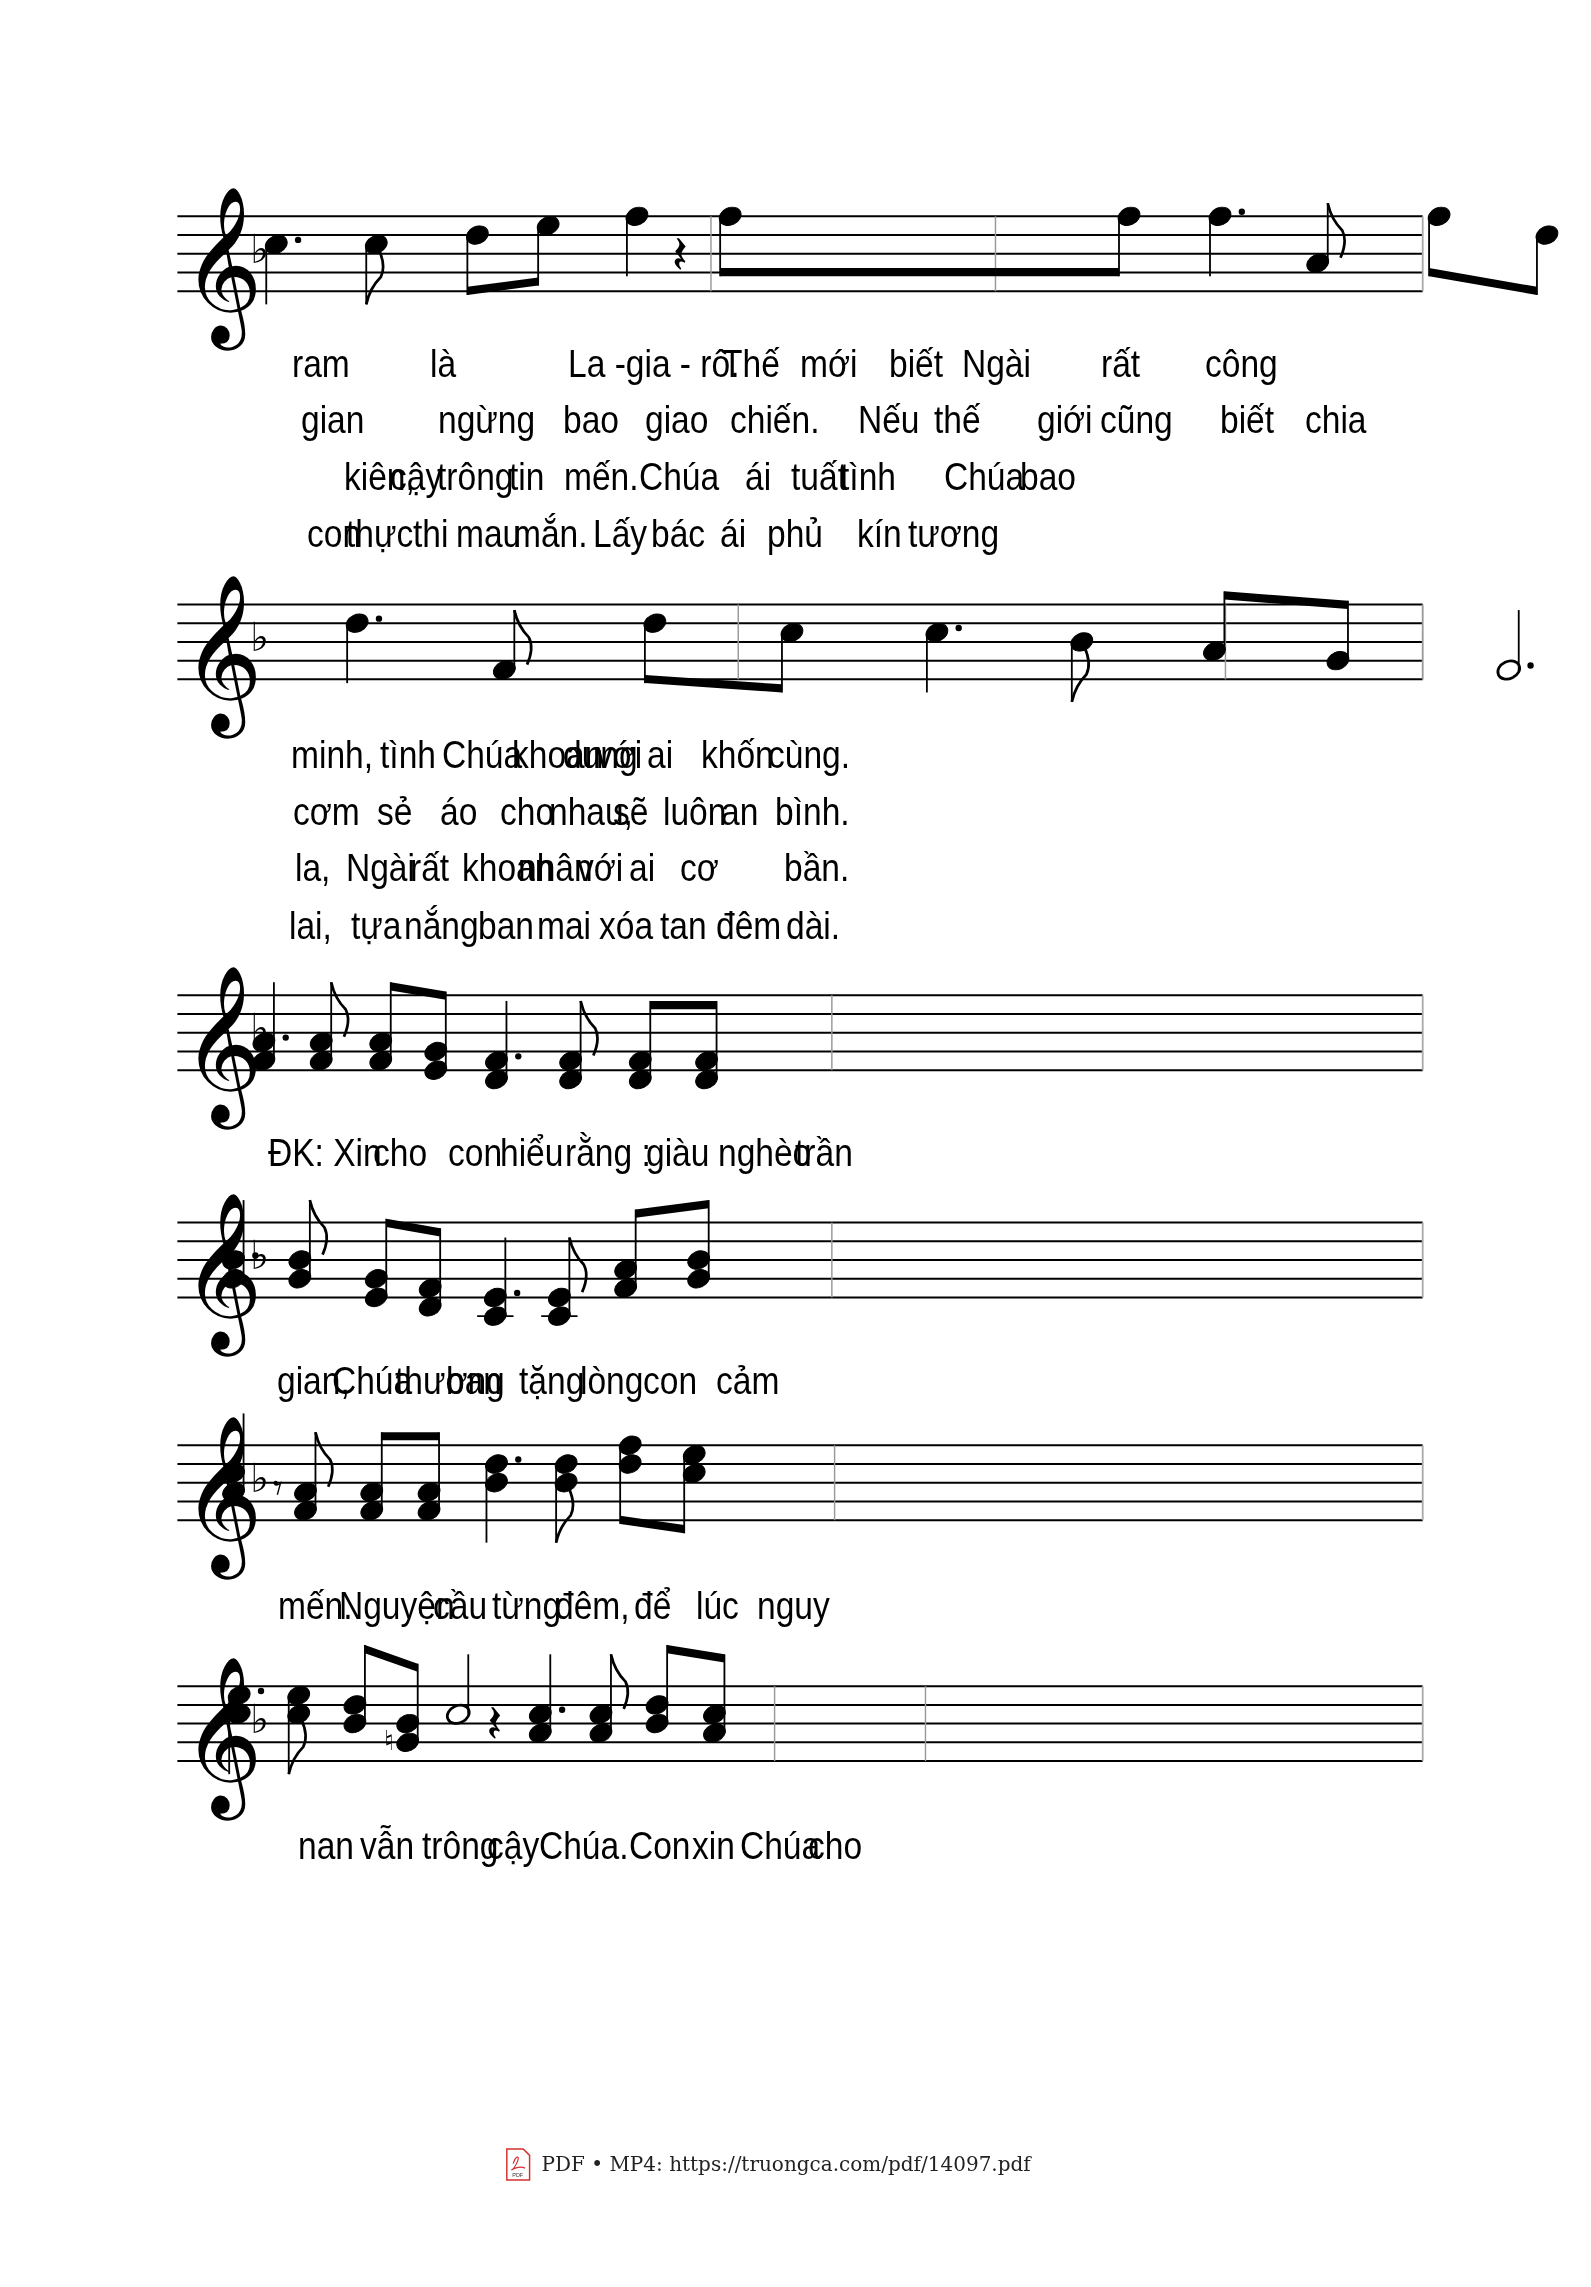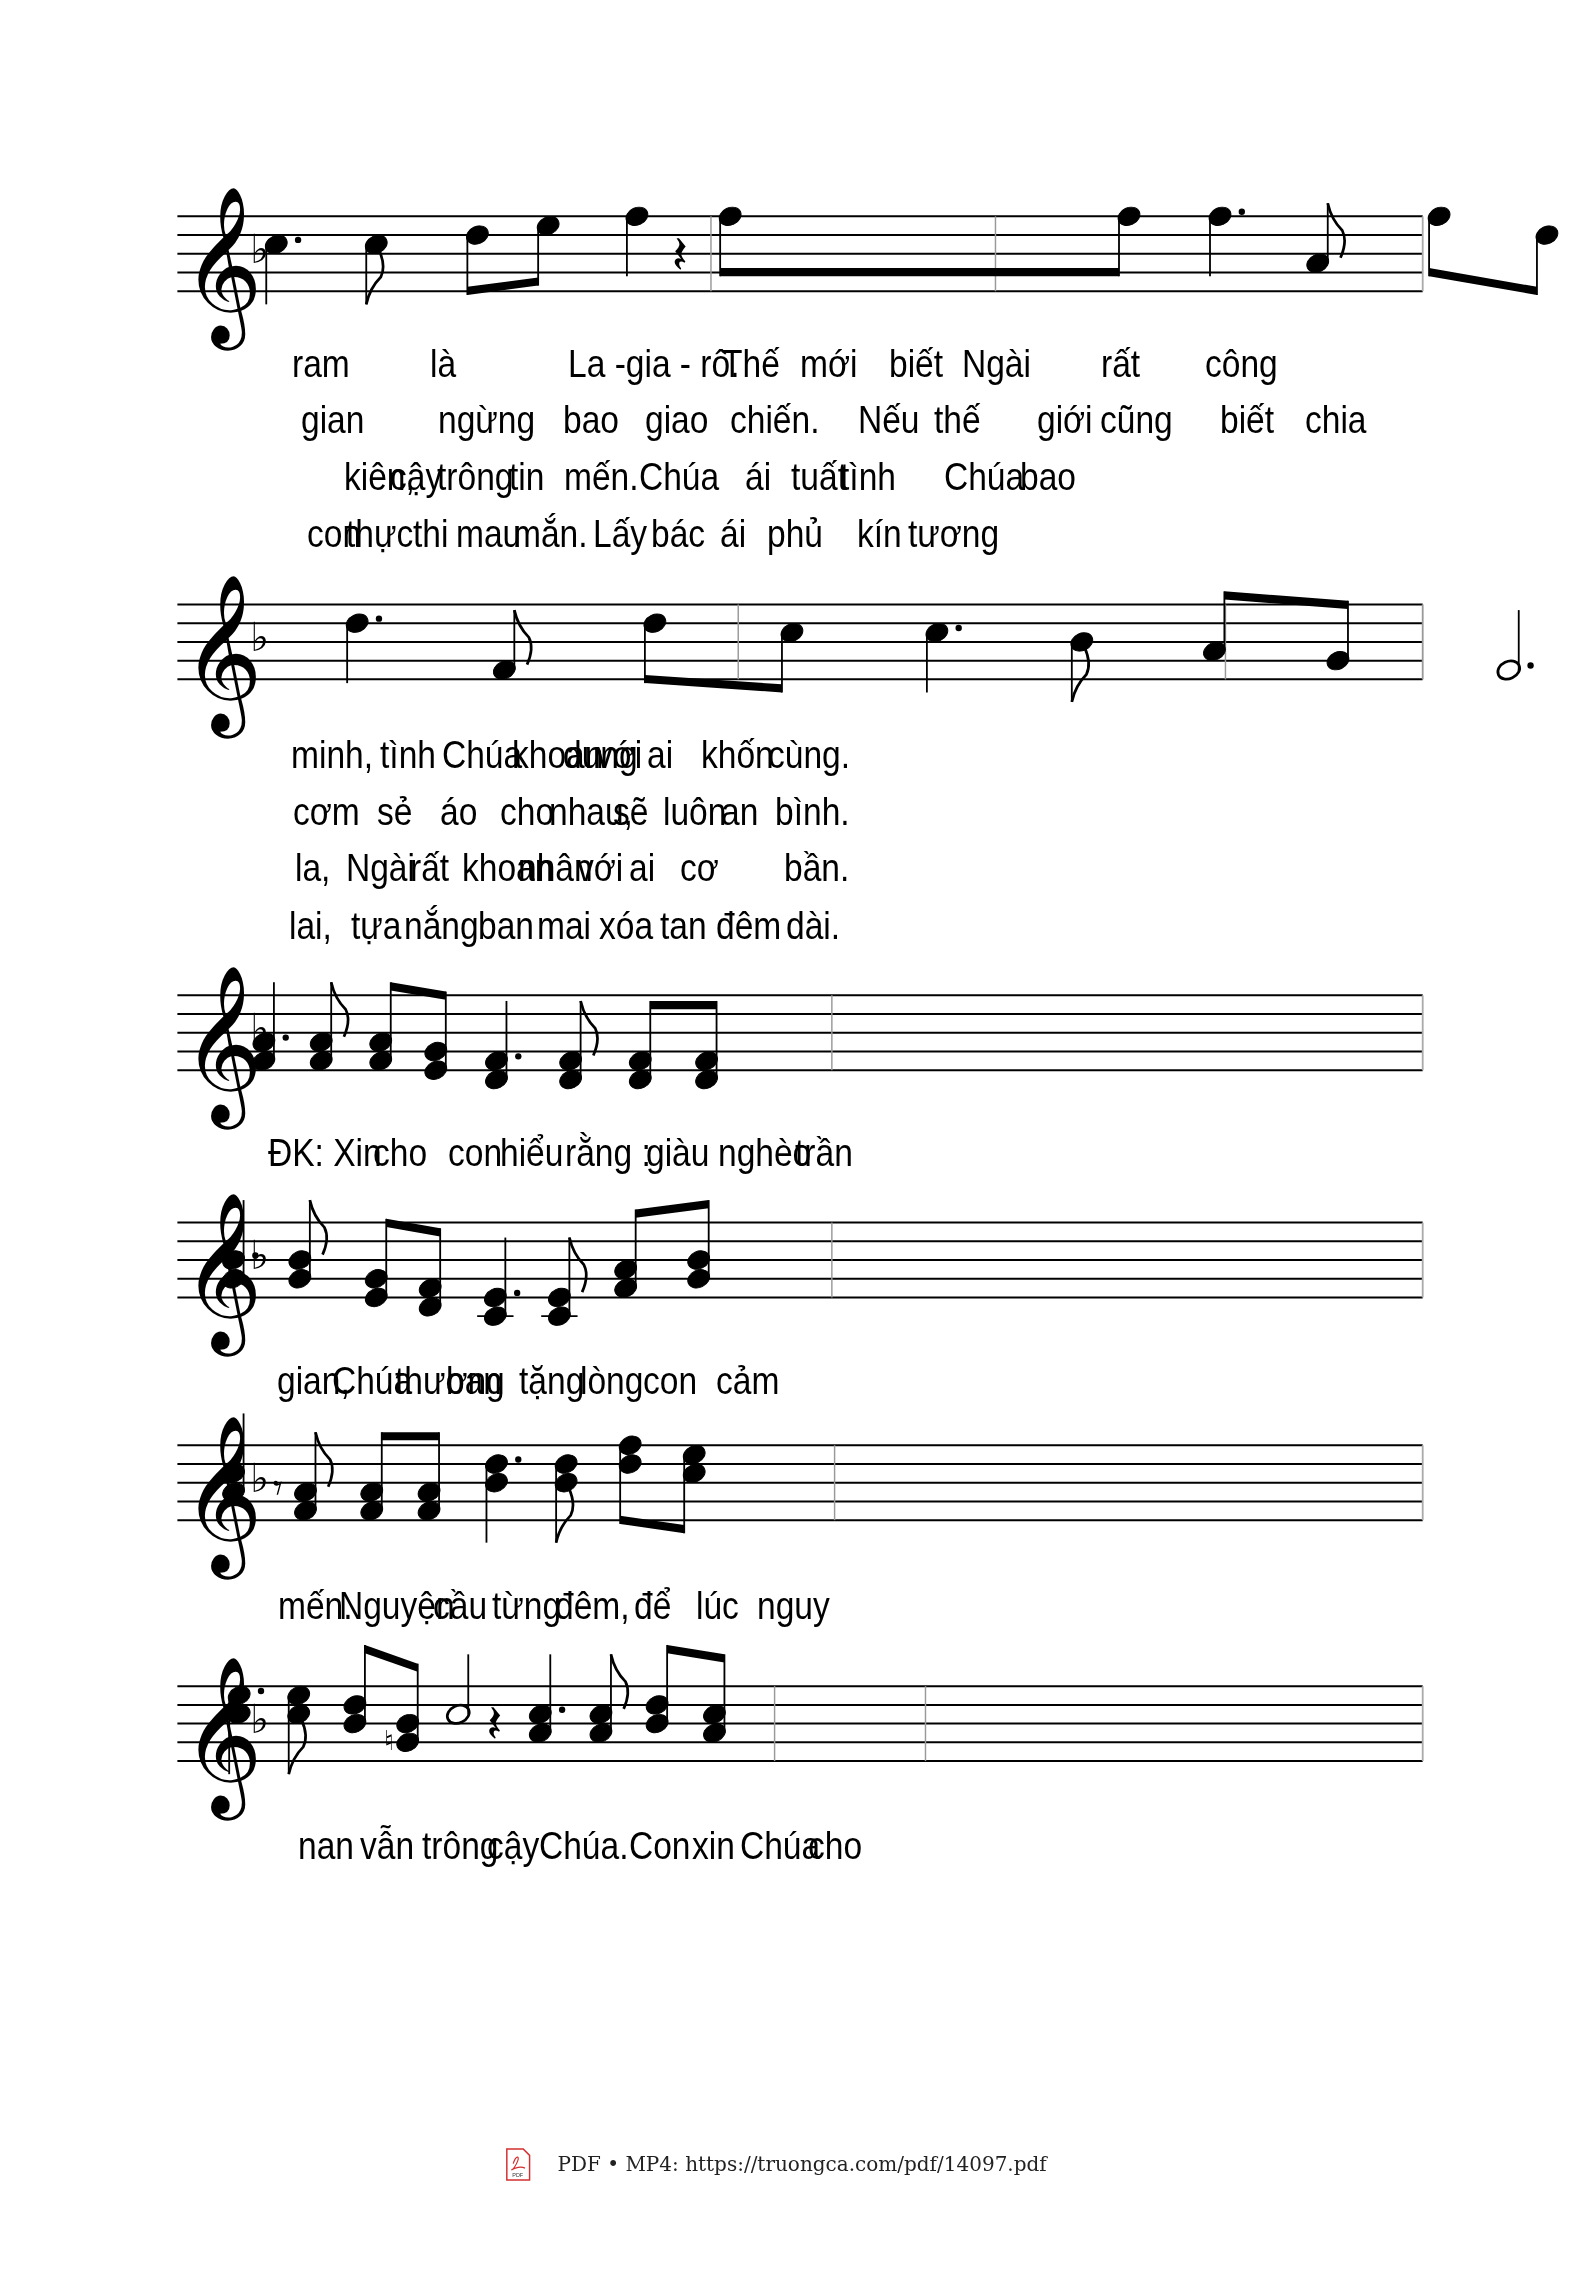--- a/index.html
+++ b/index.html
@@ -7,7 +7,7 @@
   .staff-svg { position:absolute; left:0; top:0; }
   .lyric-line { position:absolute; left:0; width:1591px; height:55px; }
   .syl { position:absolute; font-family:"Liberation Sans", sans-serif; font-size:39px; transform:scaleX(0.86); transform-origin:left top; white-space:nowrap; line-height:1; }
-  .footer { position:absolute; left:505px; top:2146px; height:36px; display:flex; align-items:center; gap:27px; }
+  .footer { position:absolute; left:505px; top:2146px; height:36px; display:flex; align-items:center; gap:11px; }
   .footer-text { font-family:"DejaVu Serif", serif; font-size:20px; color:#222; }
   .pdf-icon { width:25.5px; height:33px; position:relative; }
 </style>

